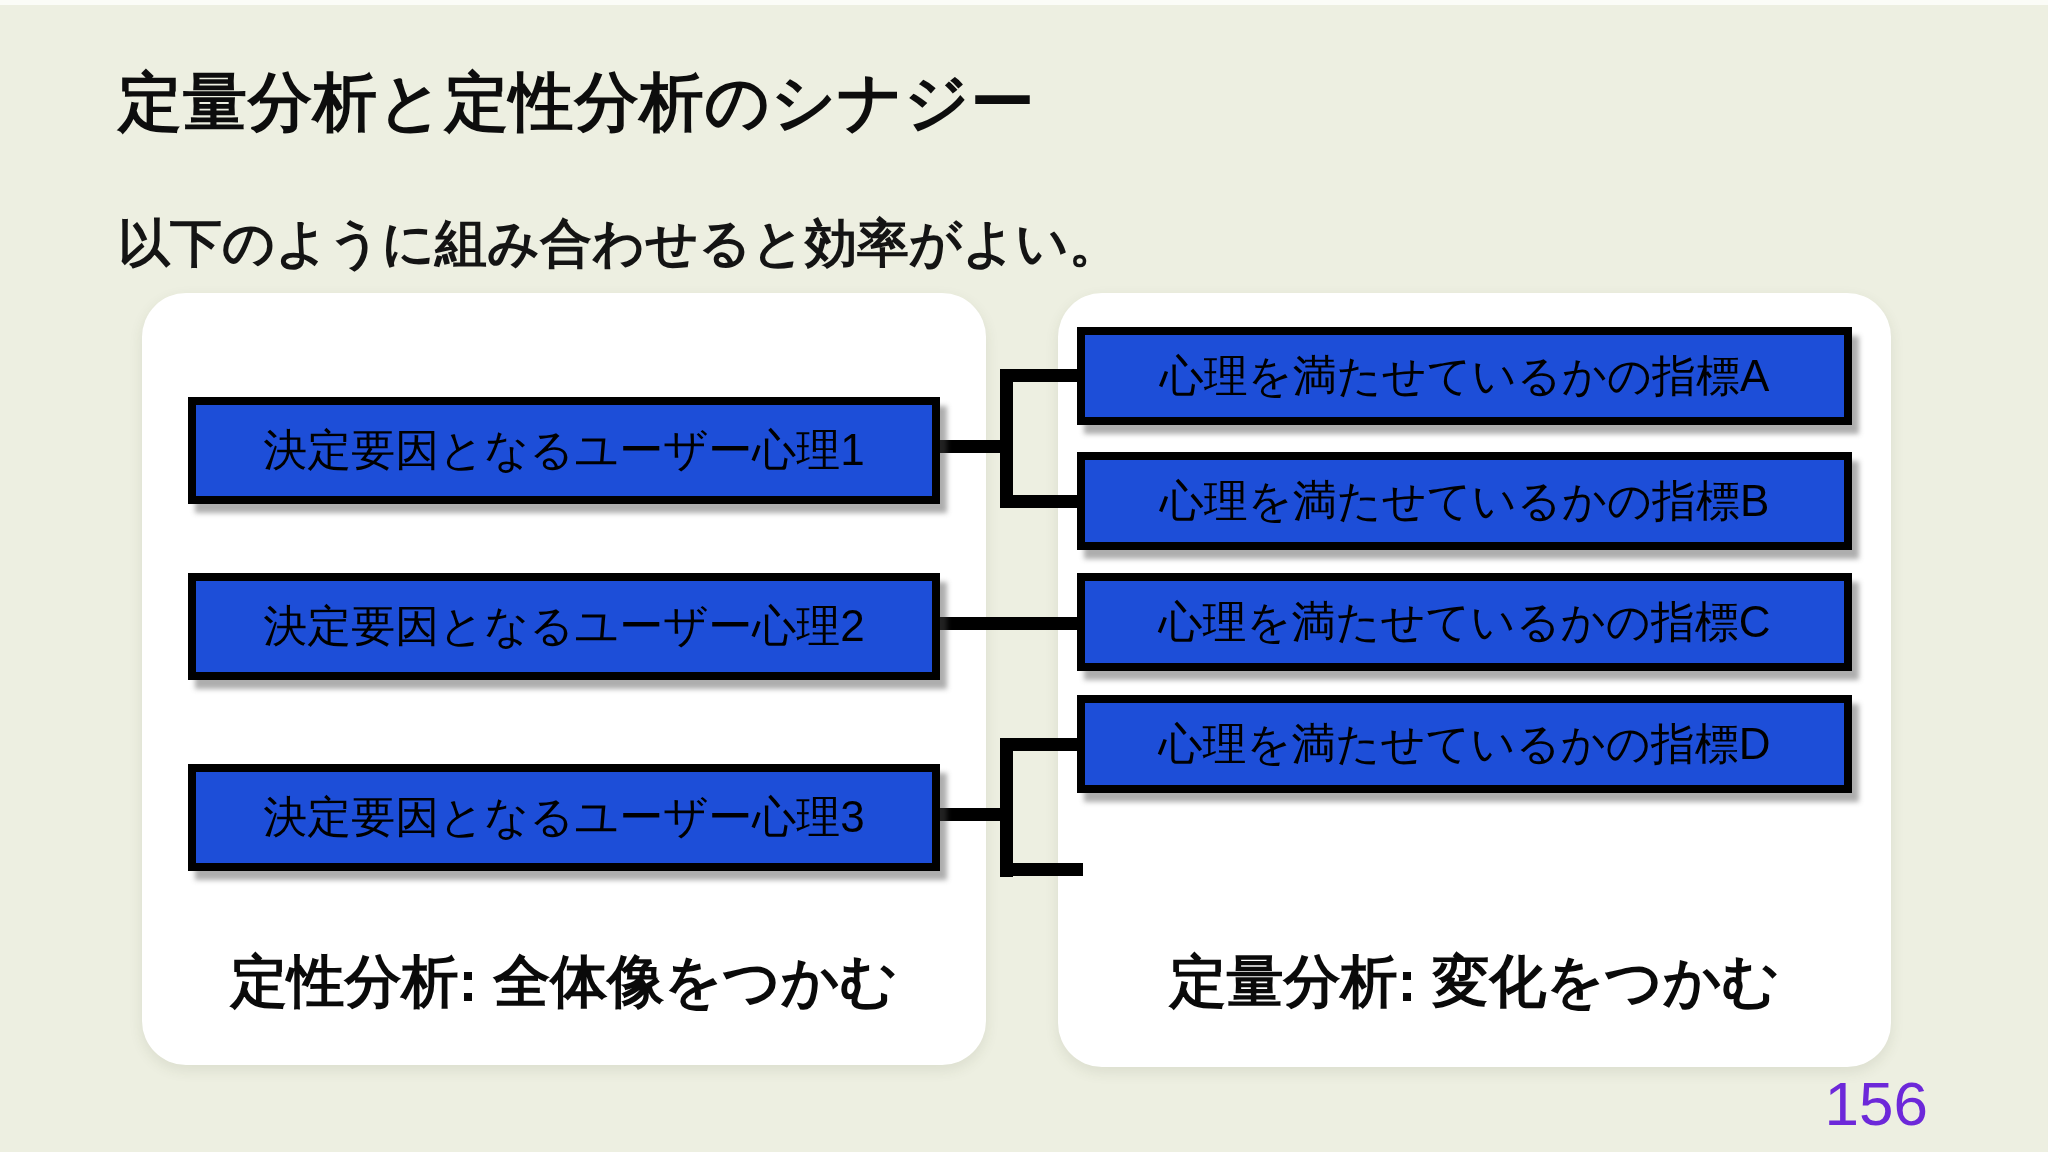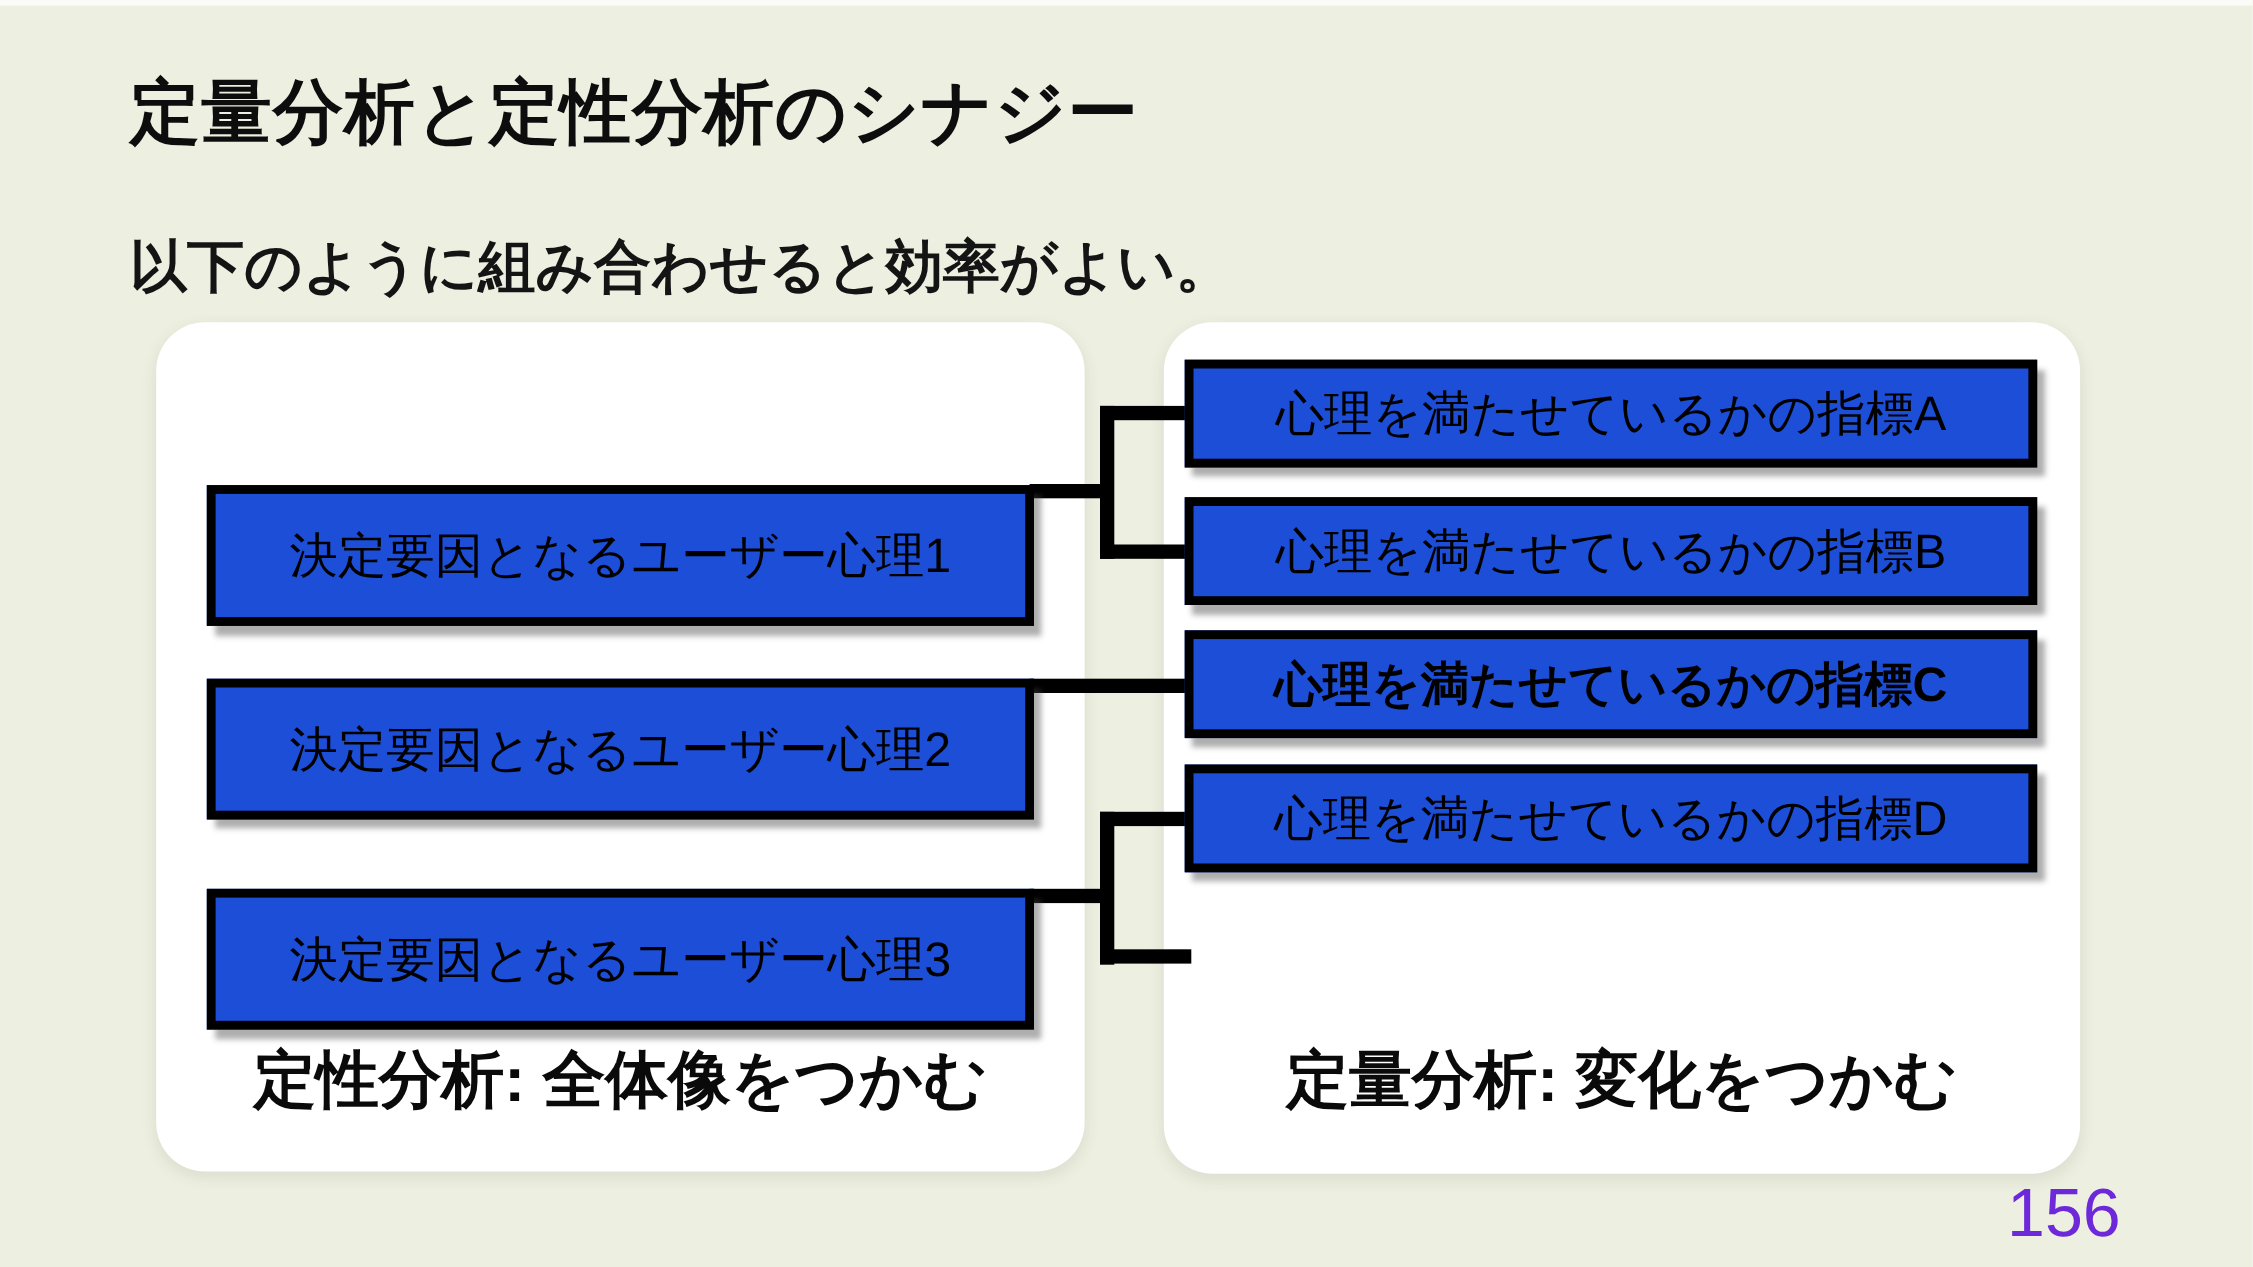--- a/index.html
+++ b/index.html
@@ -66,7 +66,7 @@
     z-index: 3;
     white-space: nowrap;
   }
-  .lnode { left: 188px;  width: 752px; height: 128px; margin-top: 44px; }
+  .lnode { left: 188px;  width: 752px; height: 107px; }
   .rnode { left: 1077px; width: 775px; height: 98px;  }
 
   .hline, .vline {

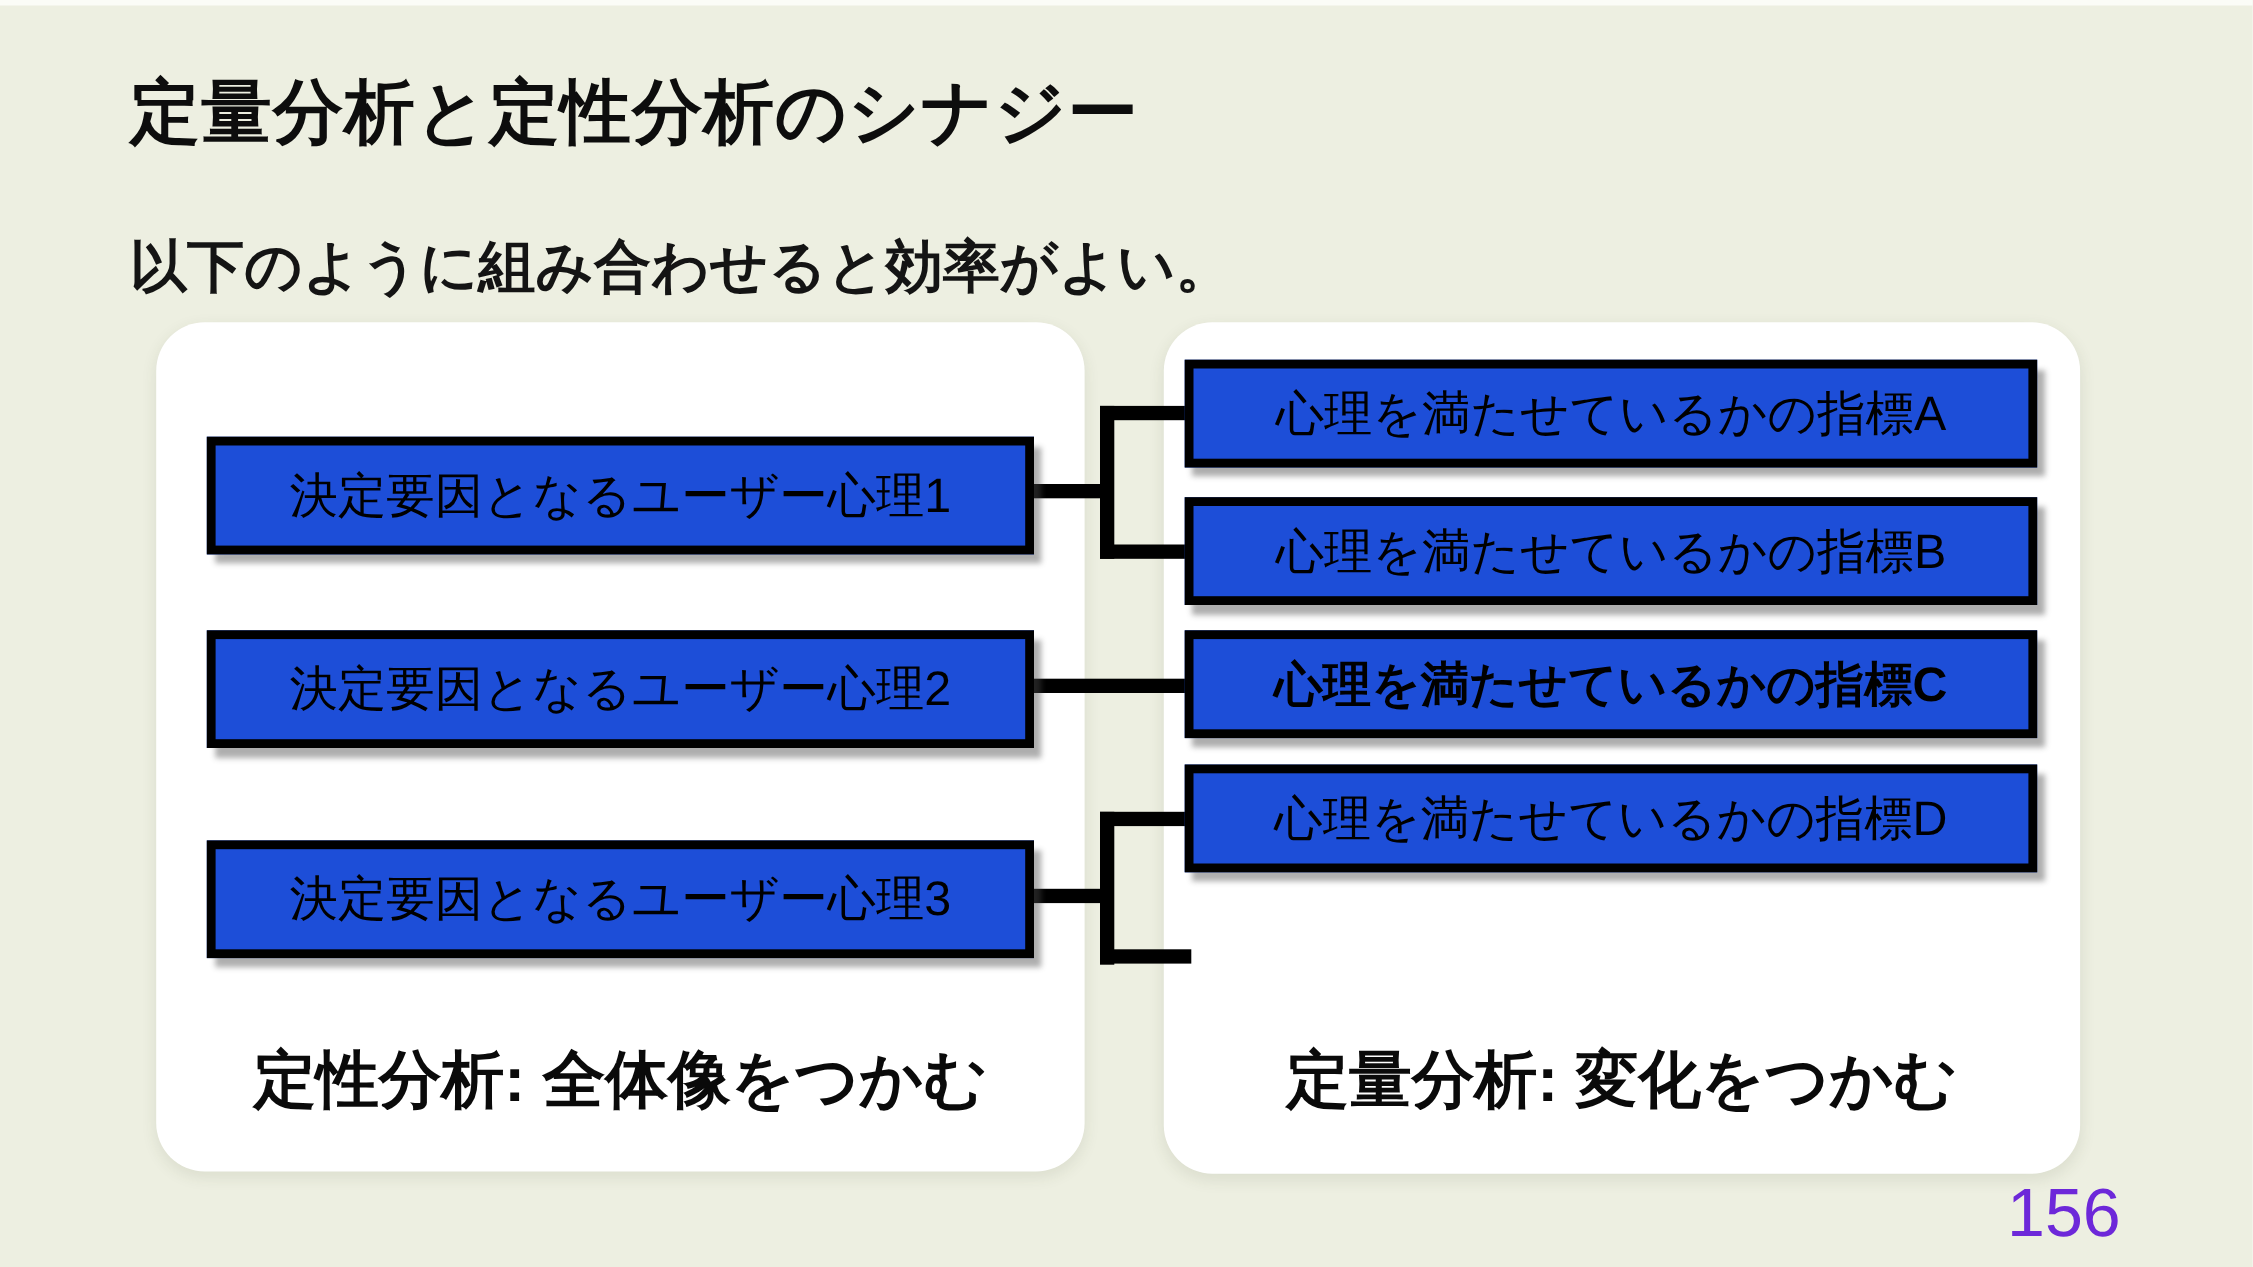--- a/index.html
+++ b/index.html
@@ -138,7 +138,7 @@
   <div class="node rnode" style="top:452px;">
     <span>心理を満たせているかの指標B</span>
   </div>
-  <div class="node rnode" style="top:573px;font-weight:bold;">
+  <div class="node rnode" style="top:573px;">
     <span>心理を満たせているかの指標C</span>
   </div>
   <div class="node rnode" style="top:695px;">

